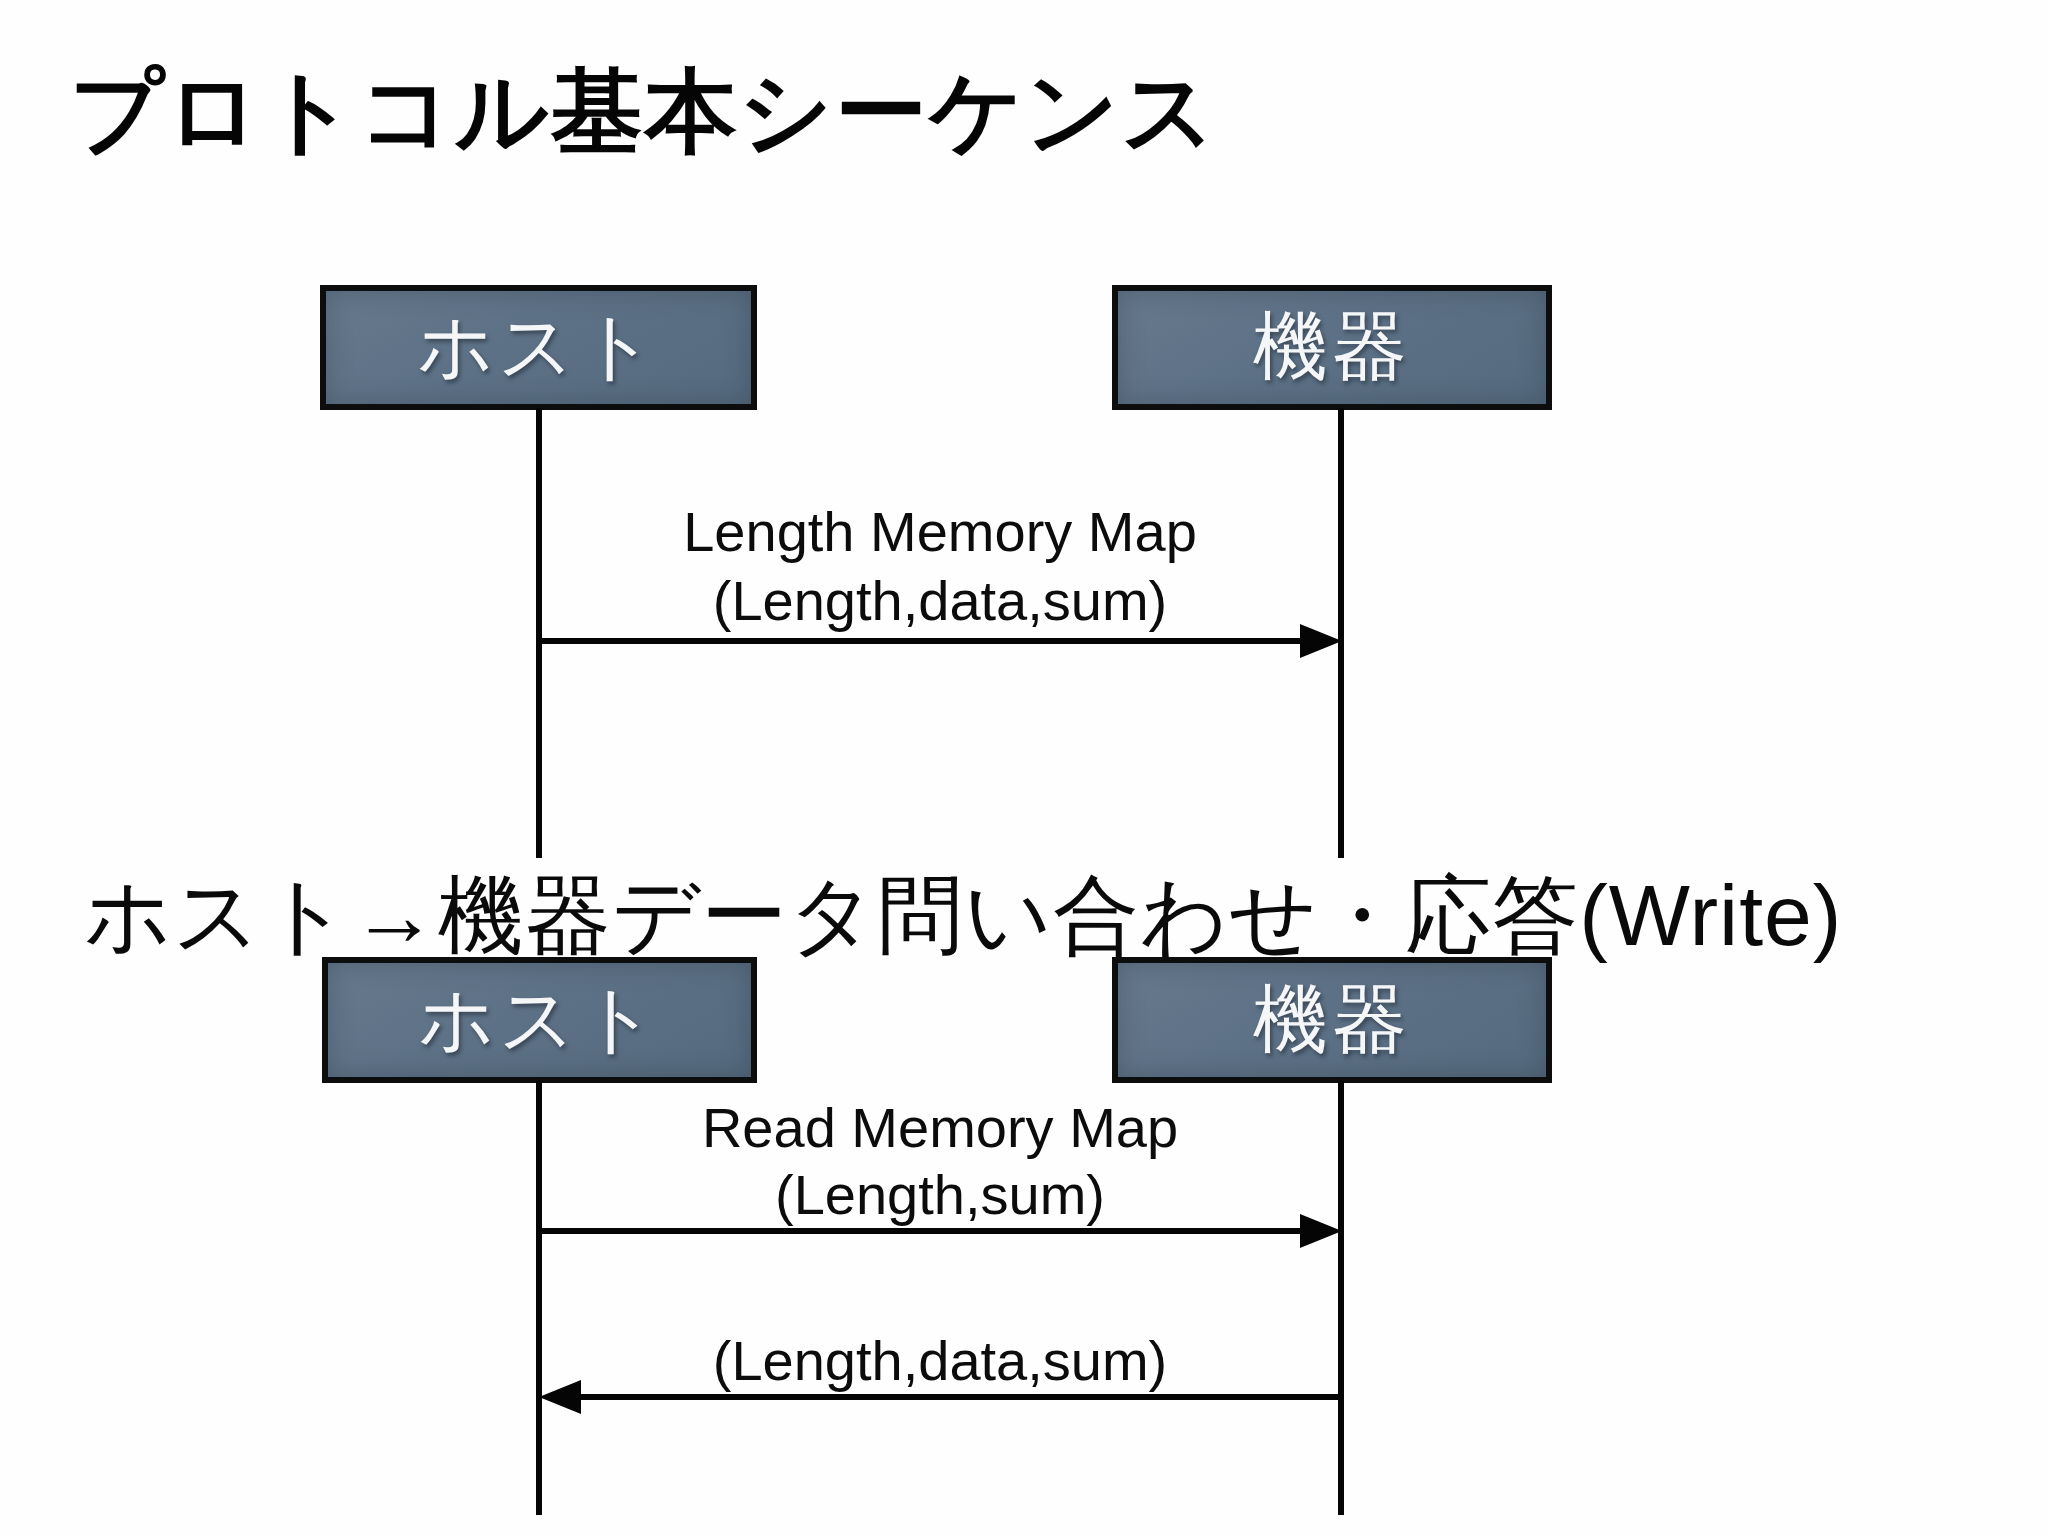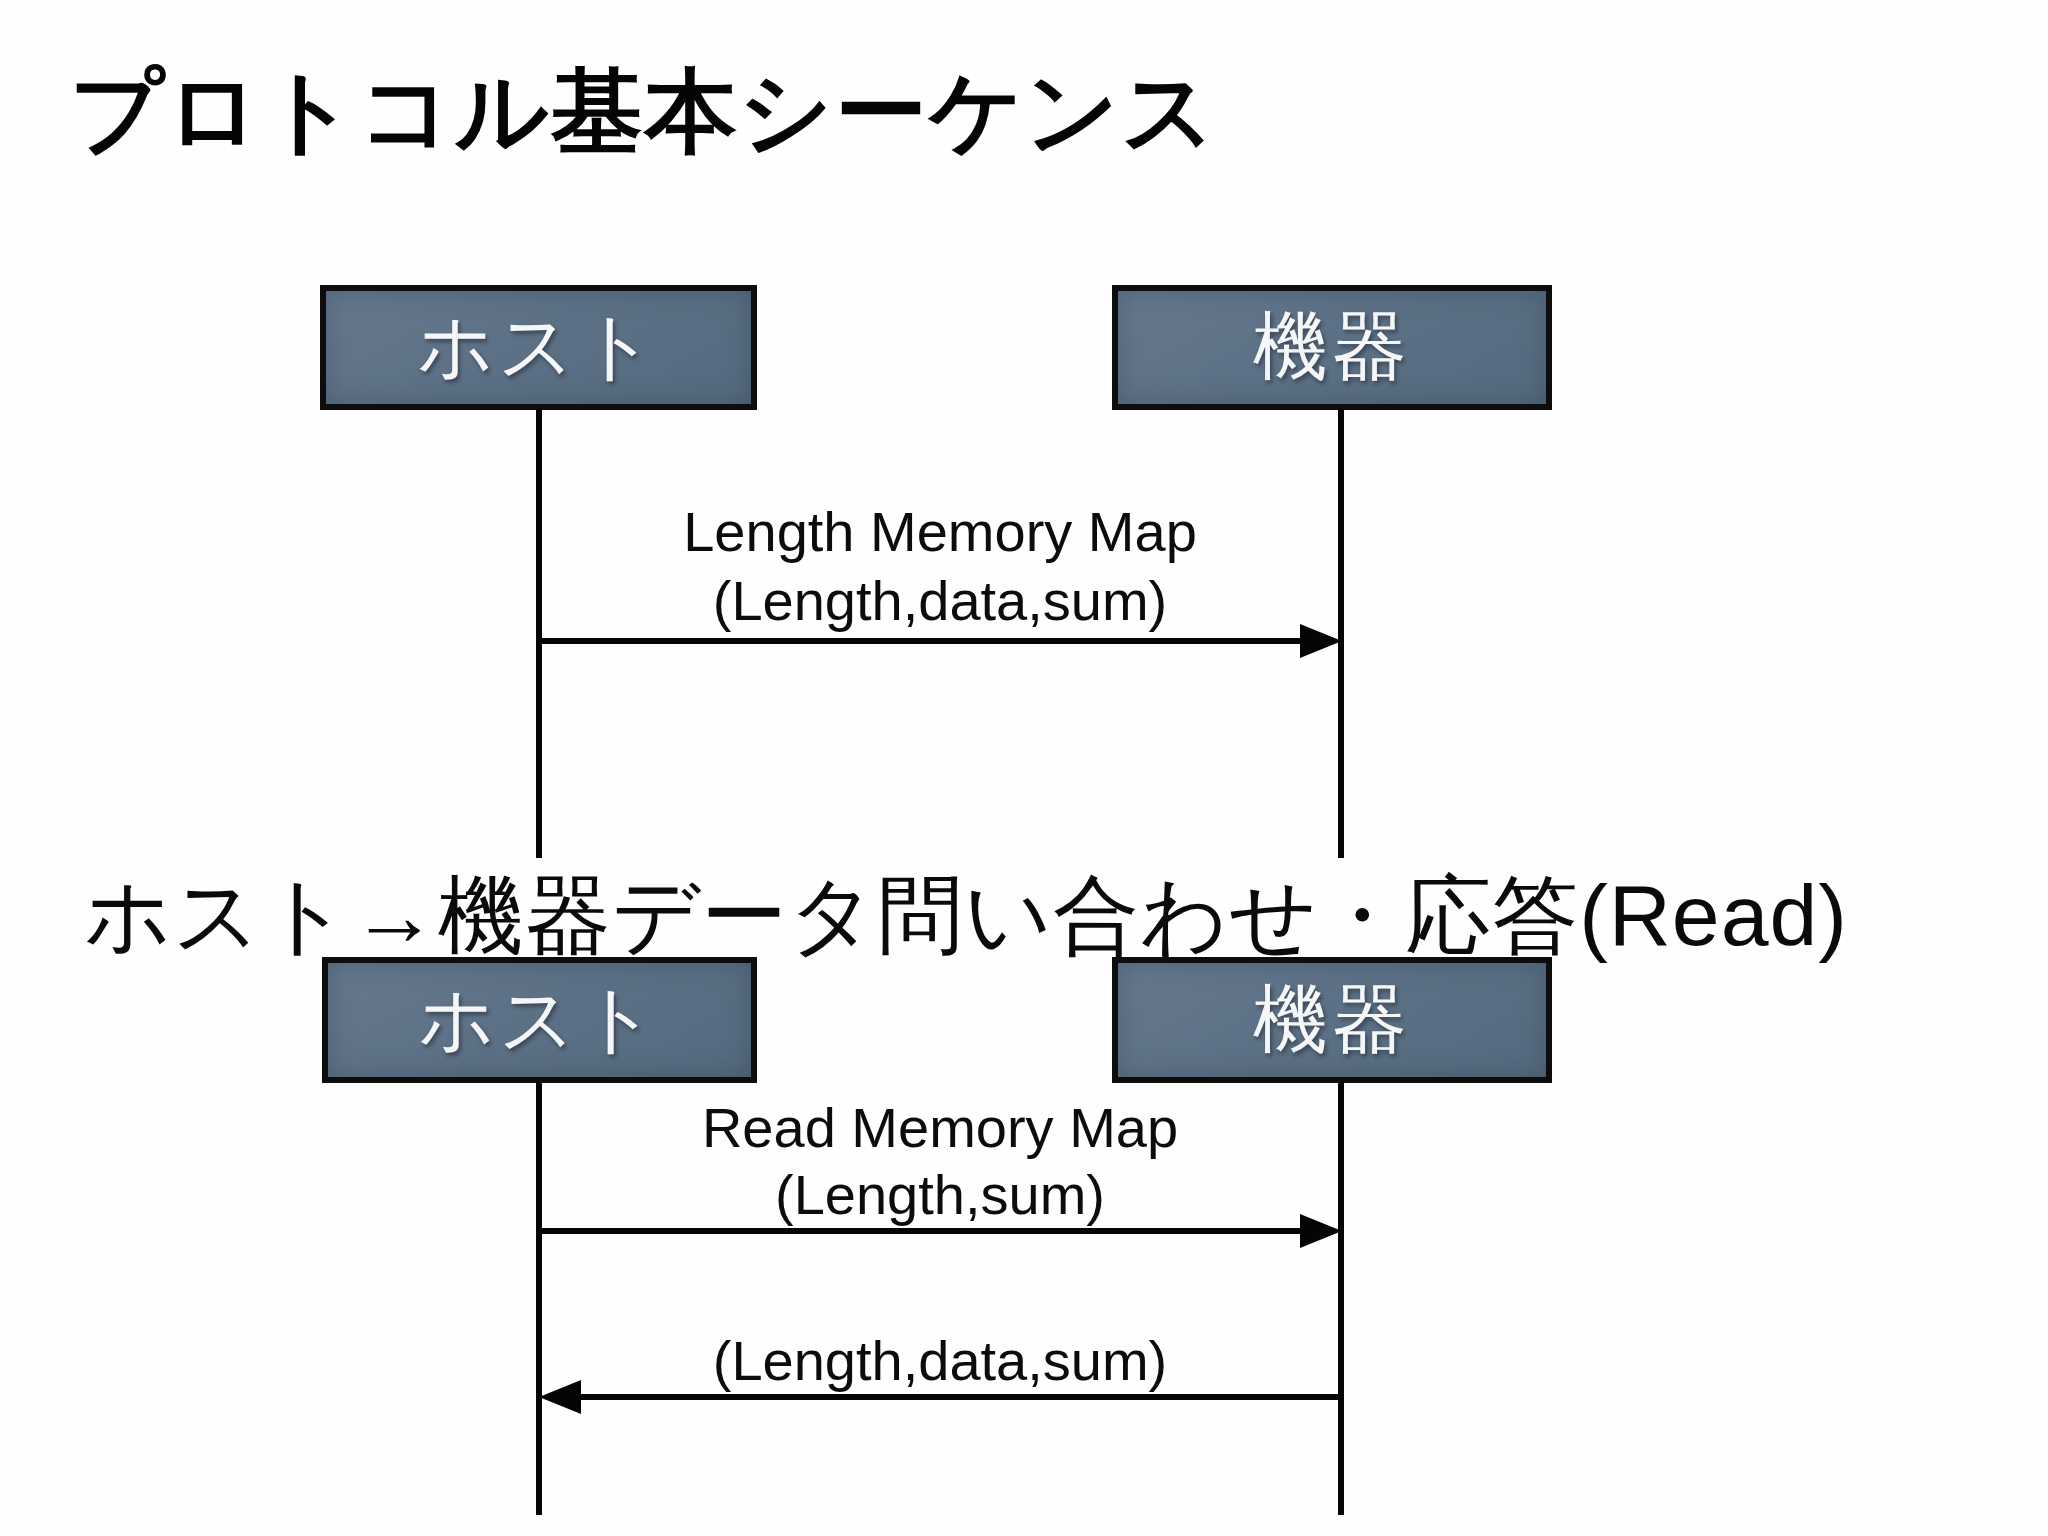--- a/index.html
+++ b/index.html
@@ -97,7 +97,7 @@
   <div class="abs msg-line" style="left:539px; top:638px; width:772px;"></div>
   <div class="abs arrowhead right" style="left:1300px; top:624px;"></div>
 
-  <div class="abs heading h2">ホスト→機器データ問い合わせ・応答(Read)</div>
+  <div class="abs heading h2">ホスト→機器データ問い合わせ・応答(Write)</div>
 
   <div class="abs actor-box" style="left:322px; top:957px; width:435px; height:126px;">
     <span class="actor-label">ホスト</span>

